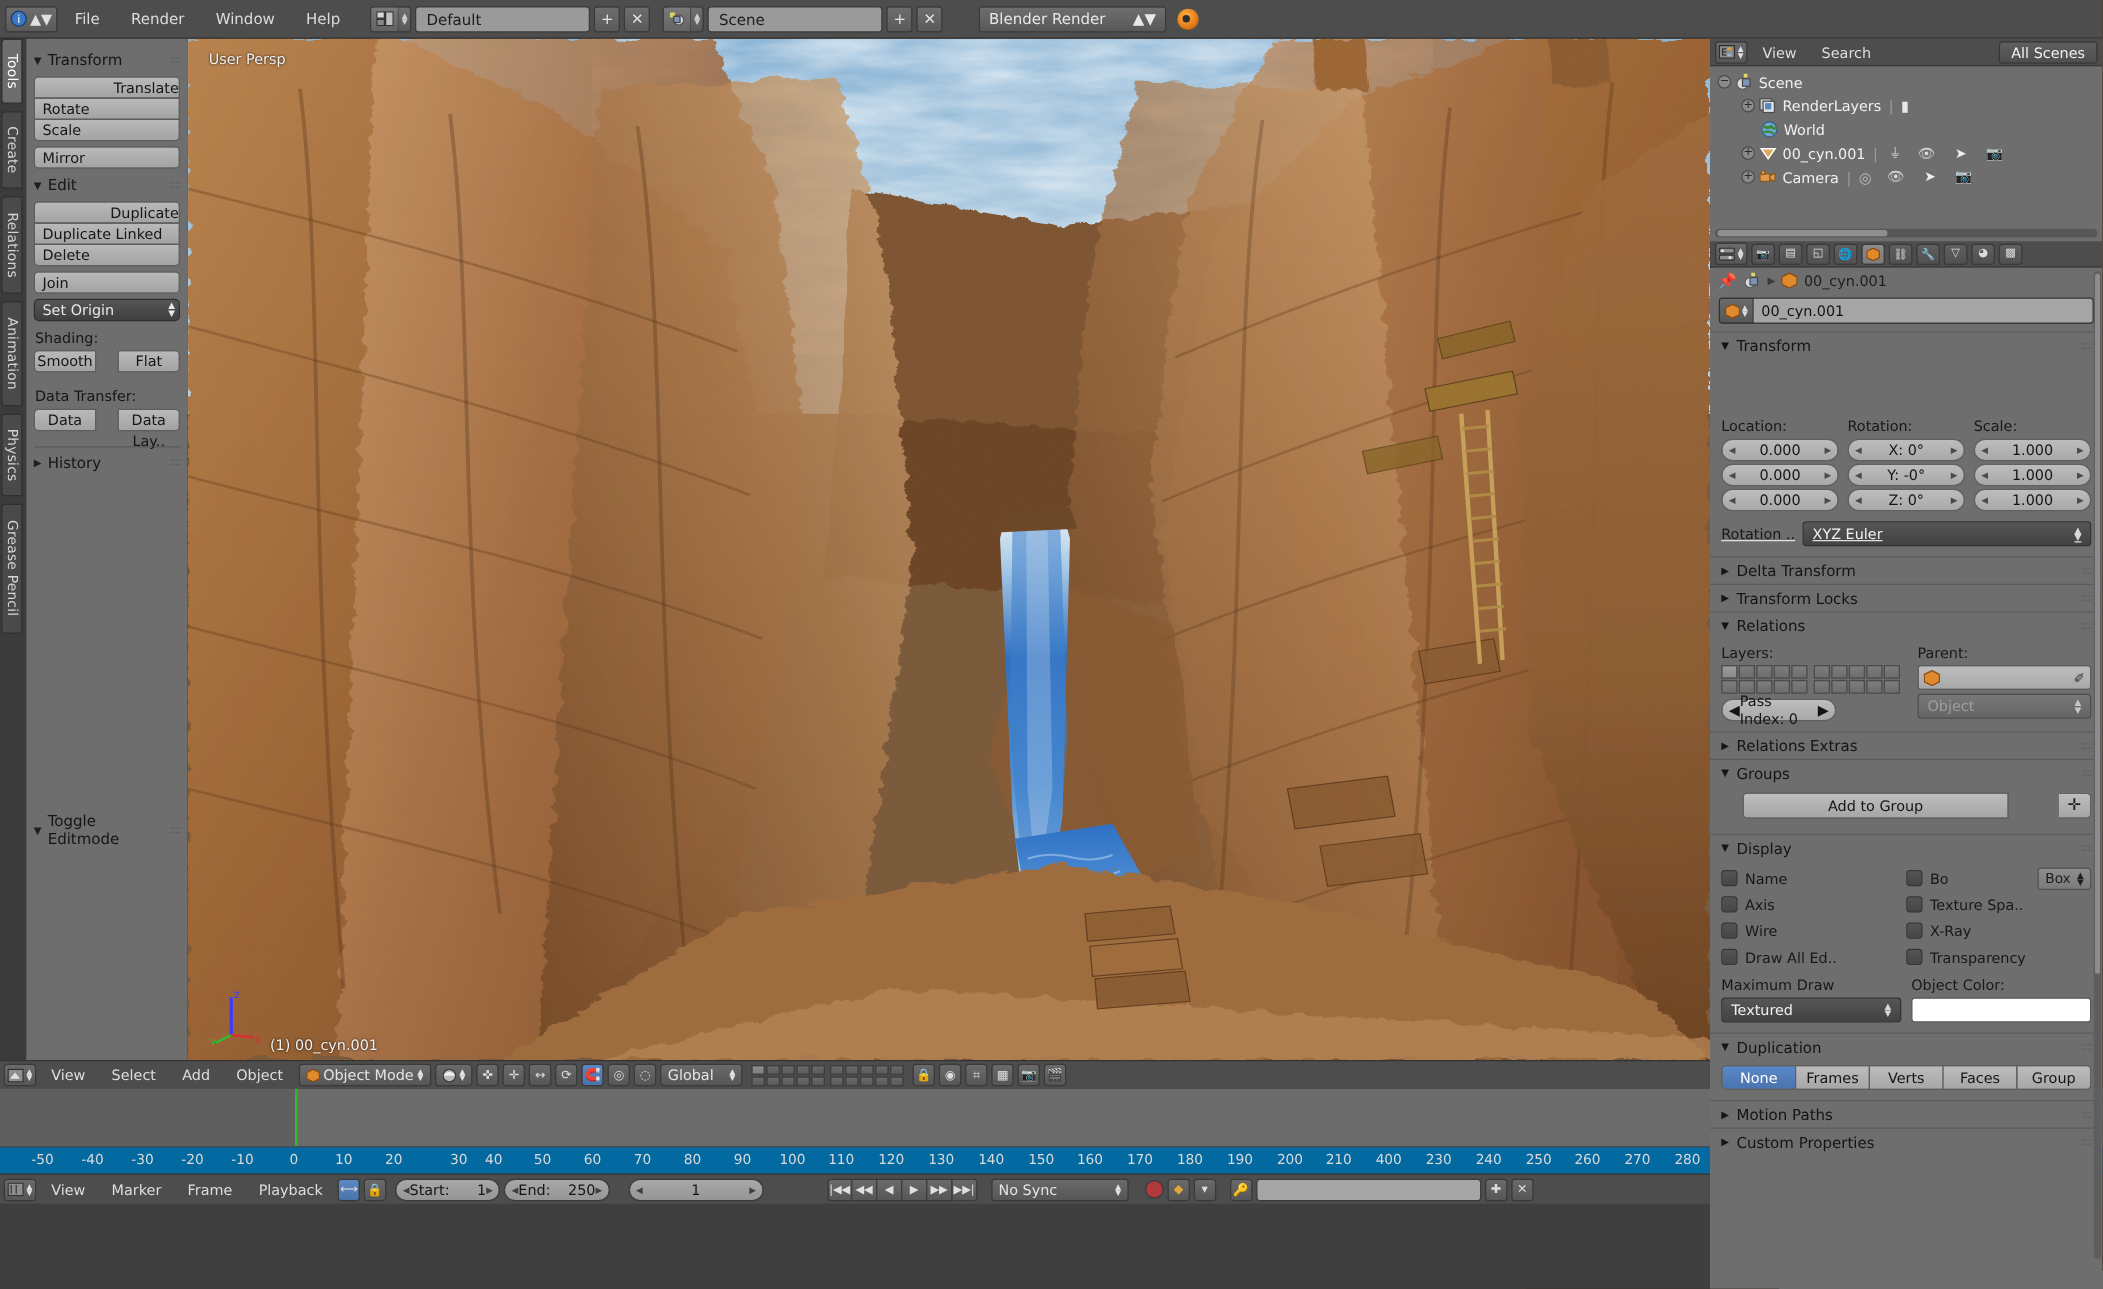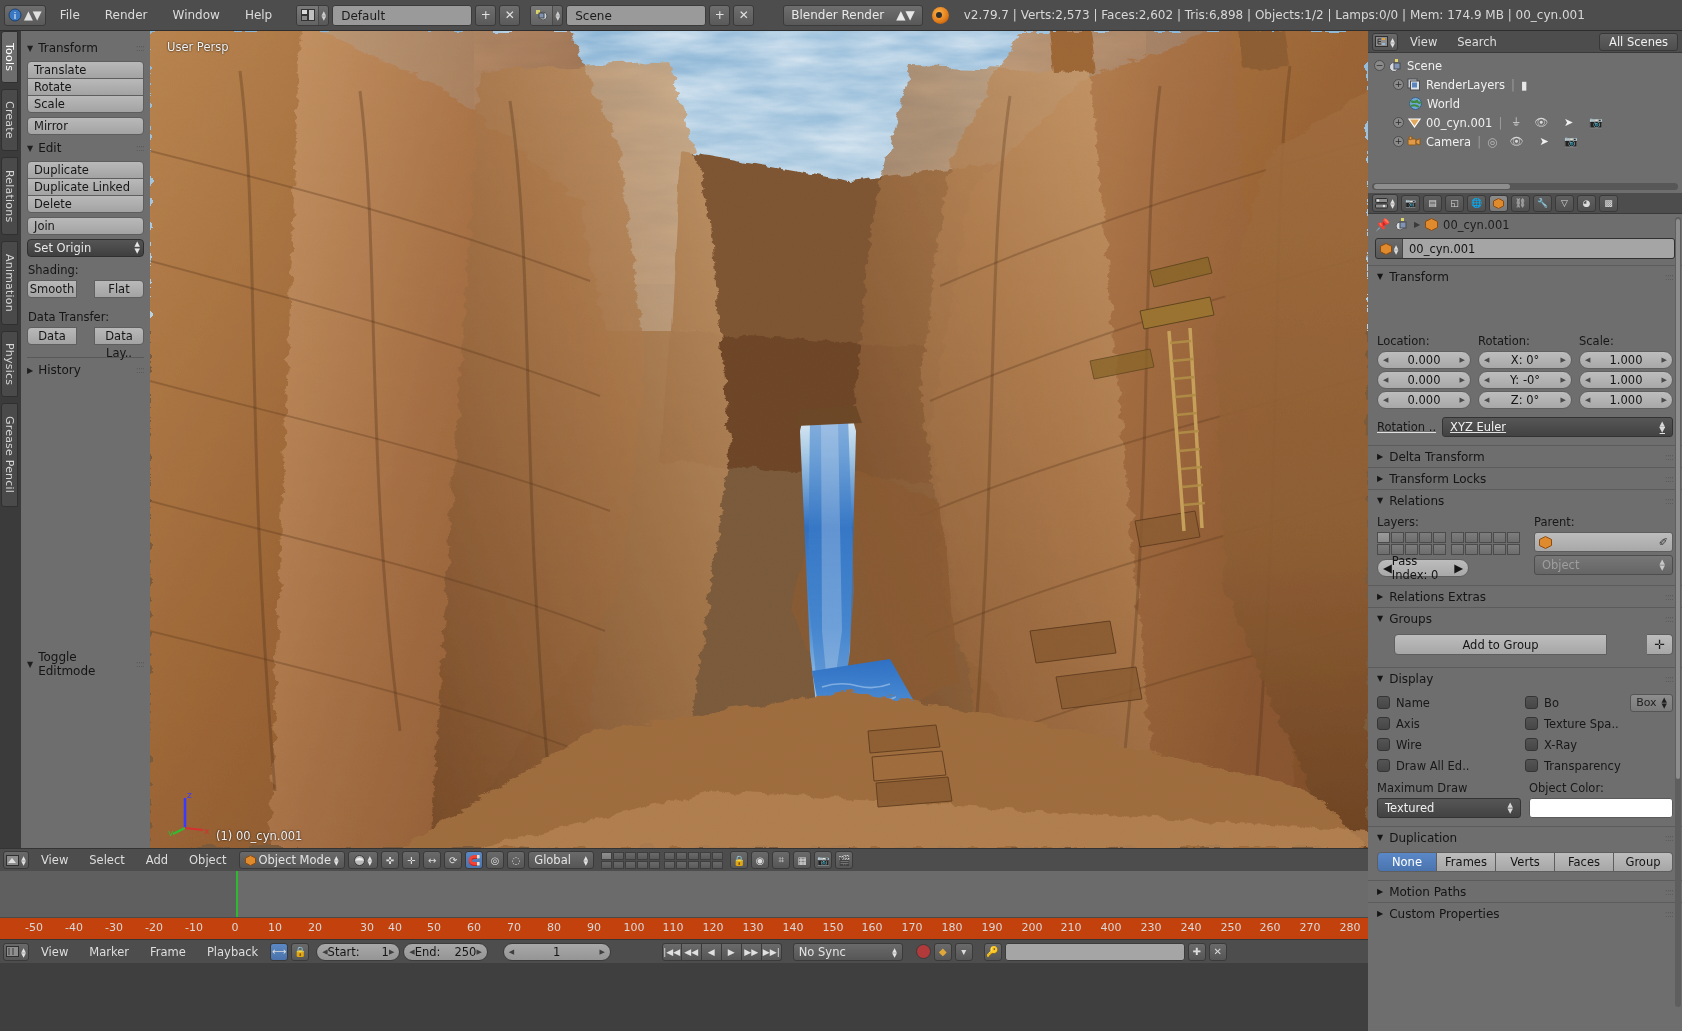--- a/index.html
+++ b/index.html
@@ -45,7 +45,7 @@
     display:flex; align-items:center; justify-content:center; font-size:12px; color:#e2e2e2;
   }
   .engine{
-    height:21px; display:flex; align-items:center; gap:12px; padding:0 7px;
+    height:21px; display:flex; align-items:center; gap:22px; padding:0 7px;
     background:linear-gradient(#6e6e6e,#585858); border:1px solid #3b3b3b;
     border-radius:3px; font-size:12px; color:#e8e8e8; margin-left:26px;
   }

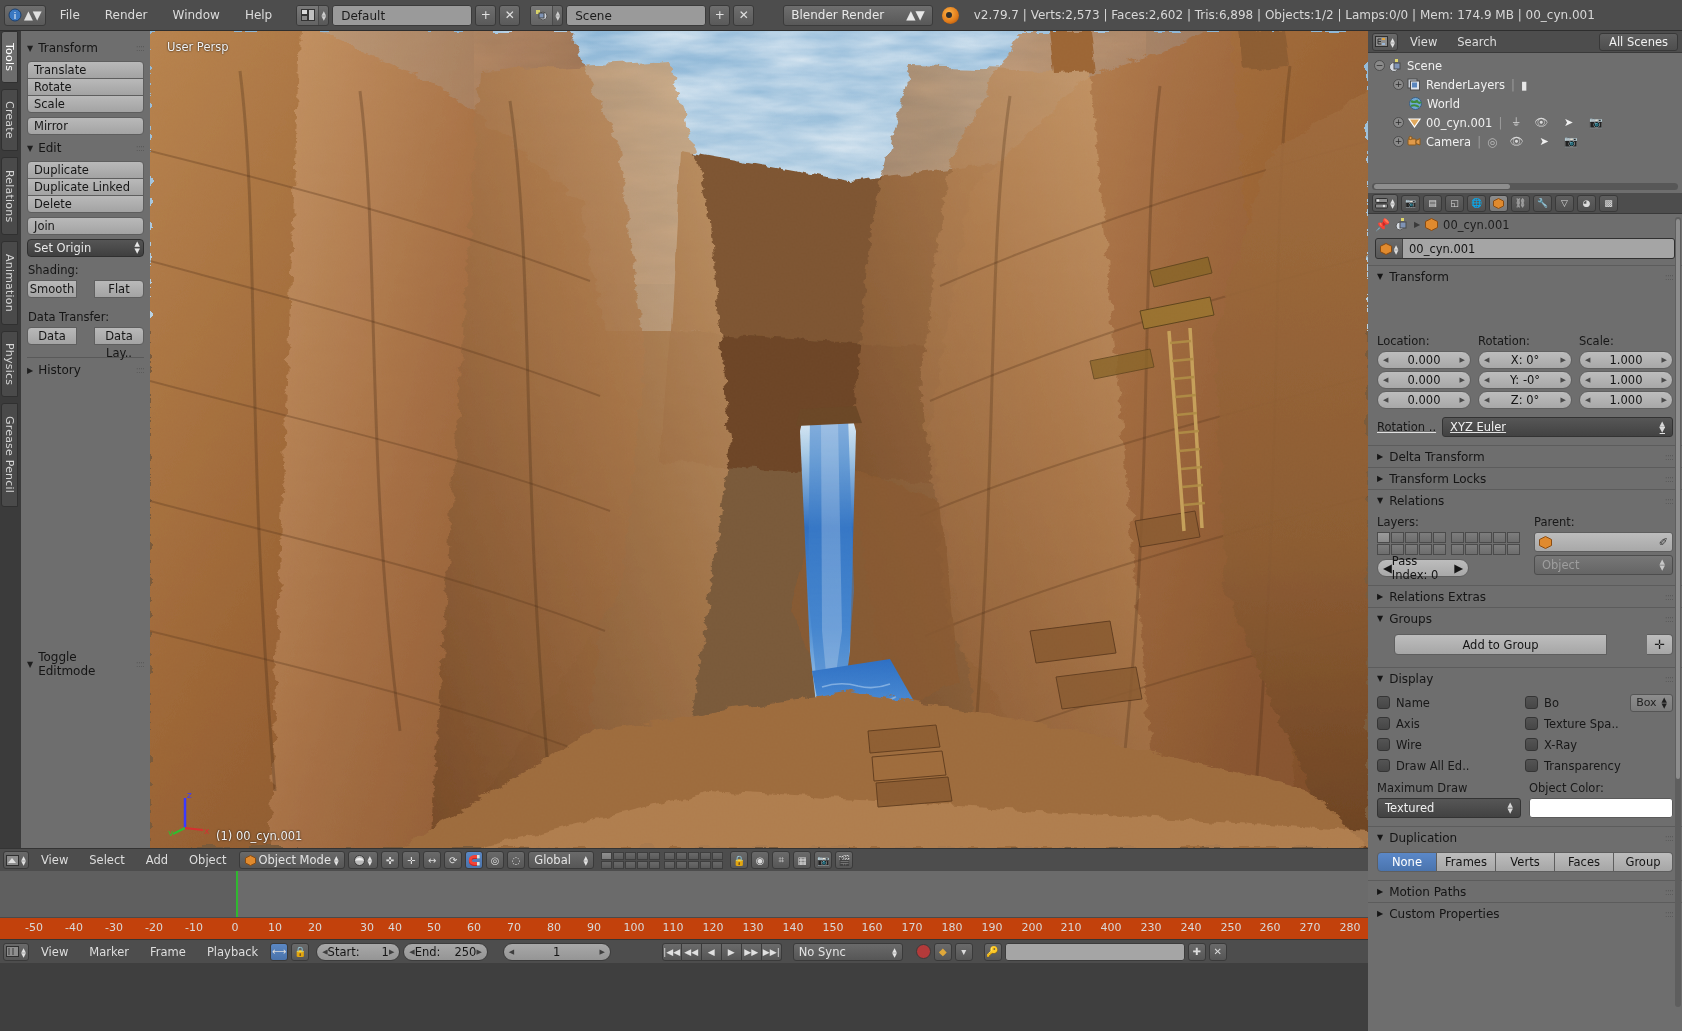--- a/index.html
+++ b/index.html
@@ -383,7 +383,6 @@
     </div>
 
     <div class="blendlogo"></div>
-    <div class="statusline">v2.79.7 | Verts:2,573 | Faces:2,602 | Tris:6,898 | Objects:1/2 | Lamps:0/0 | Mem: 174.9 MB | 00_cyn.001</div>
   </div>
 
   <div class="rail">

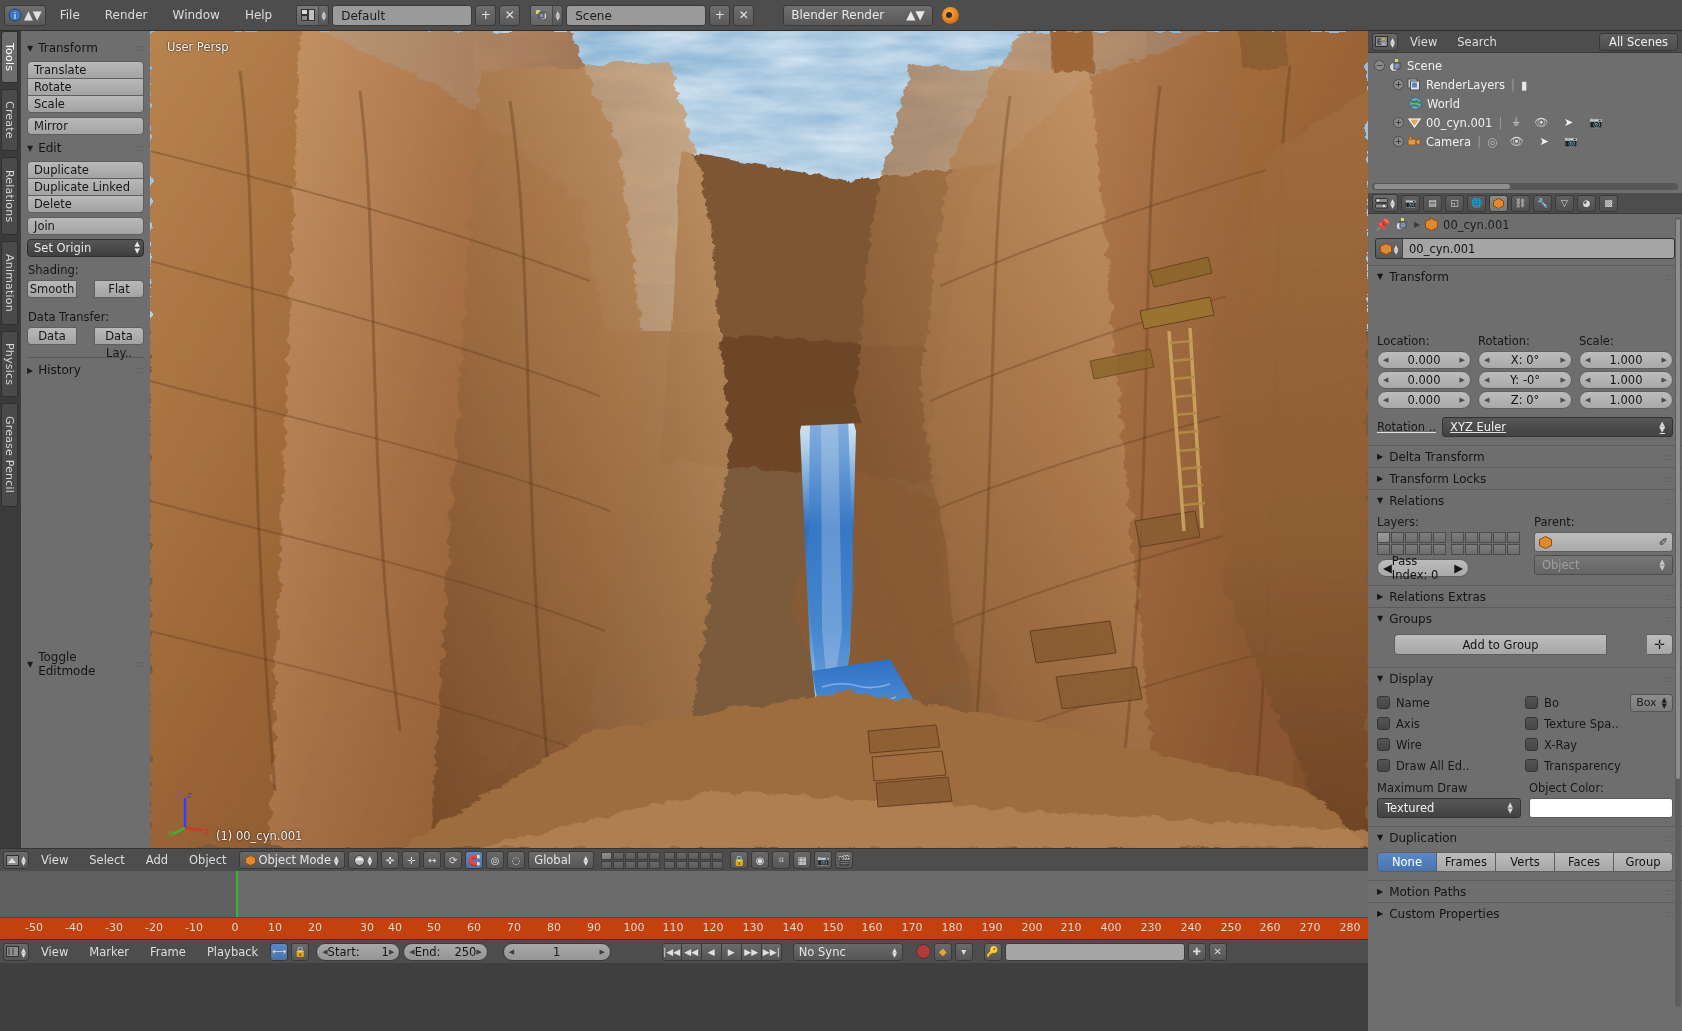--- a/index.html
+++ b/index.html
@@ -85,7 +85,7 @@
     border:1px solid #5e5e5e; color:#161616; font-size:11.5px;
     padding-left:6px; margin-bottom:-1px;
   }
-  .tbtn.top{ border-radius:4px 4px 0 0; }
+  .tbtn.top{ border-radius:4px 4px 0 0;text-align:right; }
   .tbtn.mid{ border-radius:0; }
   .tbtn.bot{ border-radius:0 0 4px 4px; }
   .tbtn.solo{ border-radius:4px; margin-bottom:4px; }

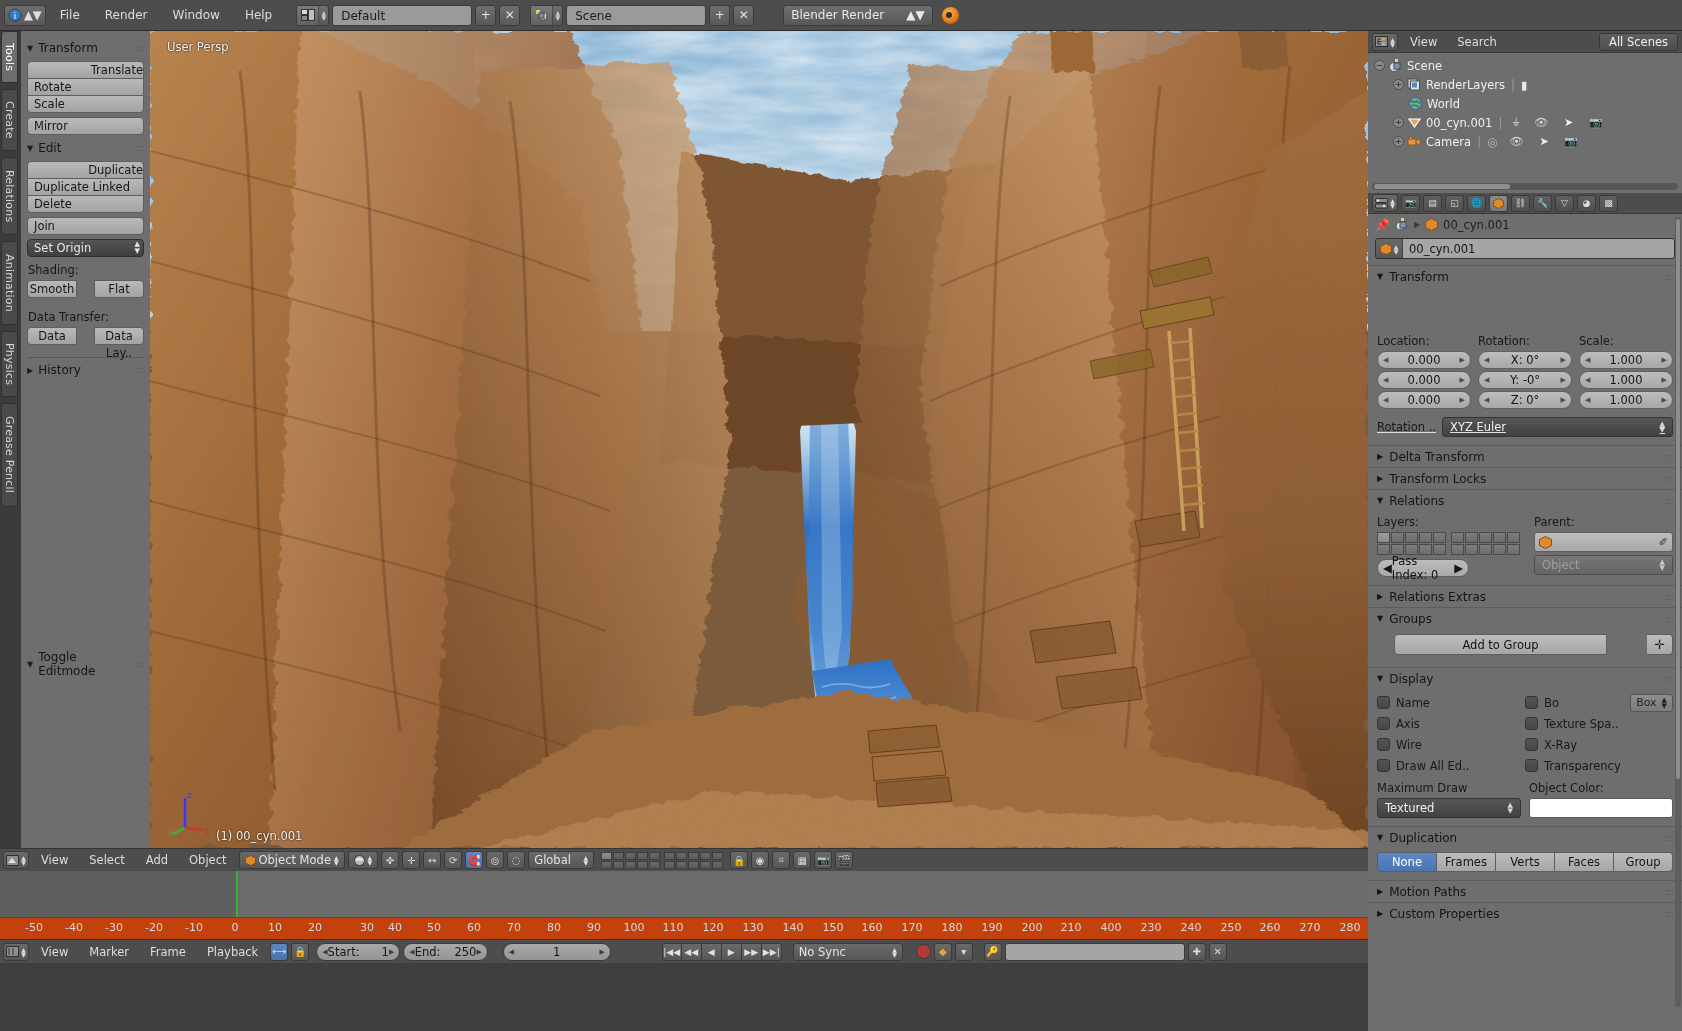--- a/index.html
+++ b/index.html
@@ -147,7 +147,7 @@
   .playhead{ position:absolute; left:236px; top:0; width:2px; height:46px; background:#30b830; }
   .tlruler{
     position:absolute; left:0; top:46px; width:1682px; height:22px;
-    background:#c2410c; border-top:1px solid #4a4a4a;
+    background:#0369a1; border-top:1px solid #4a4a4a;
   }
   .tick{ position:absolute; top:3px; font-size:11px; color:#d9d9d9; transform:translateX(-50%); }
   .tlhdr{

